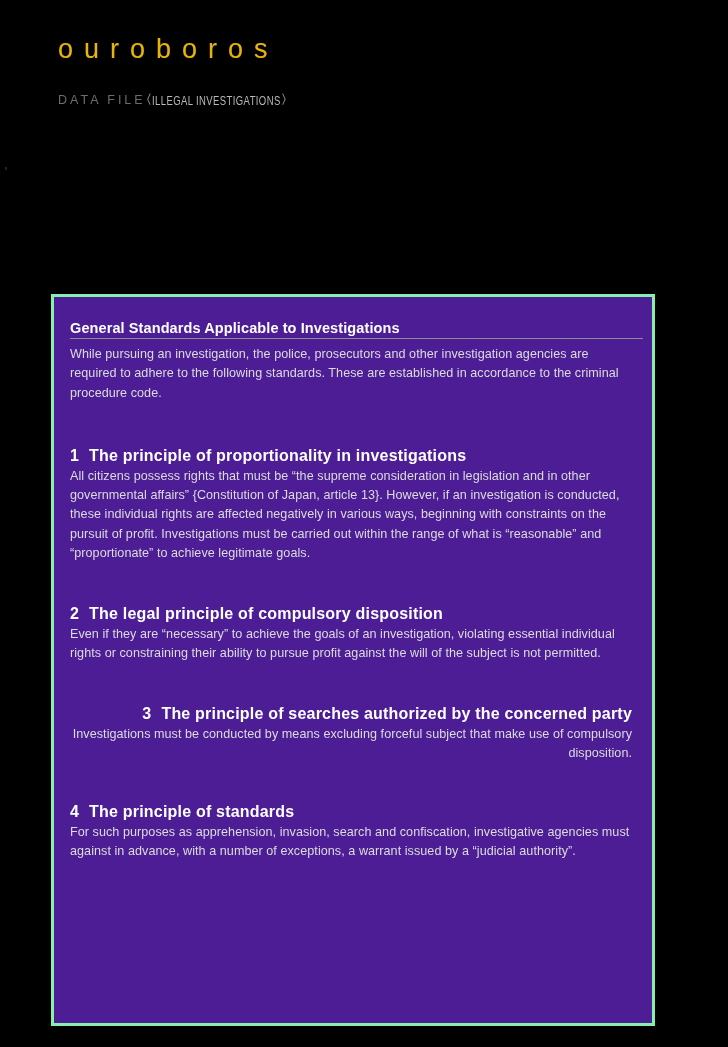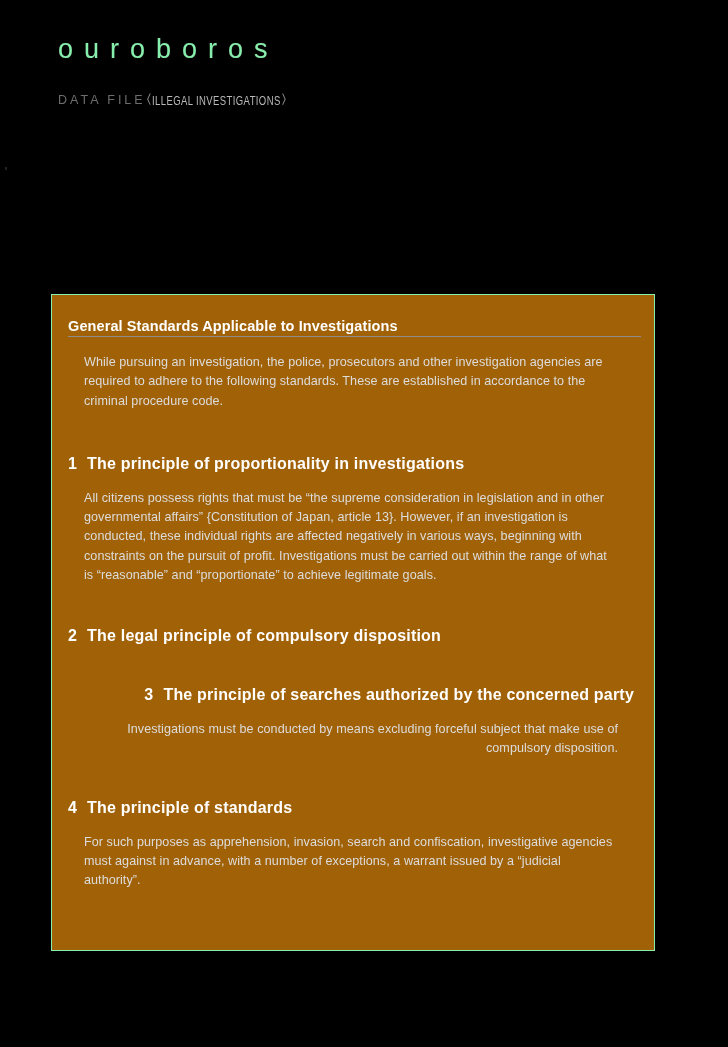--- a/index.html
+++ b/index.html
@@ -28,7 +28,7 @@
     font-family: "Liberation Sans", sans-serif;
     font-size: 27px;
     letter-spacing: 11px;
-    color: #86efac;
+    color: #eab308;
     text-shadow: 0 0 1px #3a3a3a;
     line-height: 1;
     white-space: nowrap;

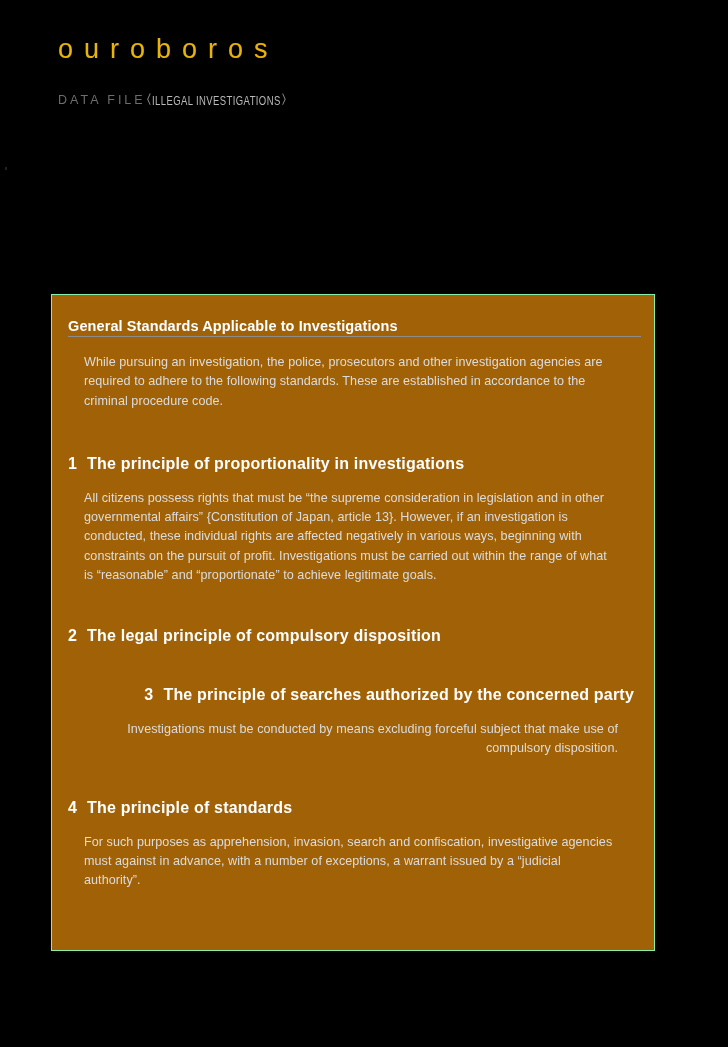--- a/index.html
+++ b/index.html
@@ -74,9 +74,9 @@
     left: 51px;
     top: 294px;
     width: 604px;
-    height: 657px;
-    border: 1px solid #86efac;
-    background: #a16207;
+    height: 732px;
+    border: 3px solid #86efac;
+    background: #4c1d95;
   }
   #doc-inner {
     padding: 22px 20px 0 16px;

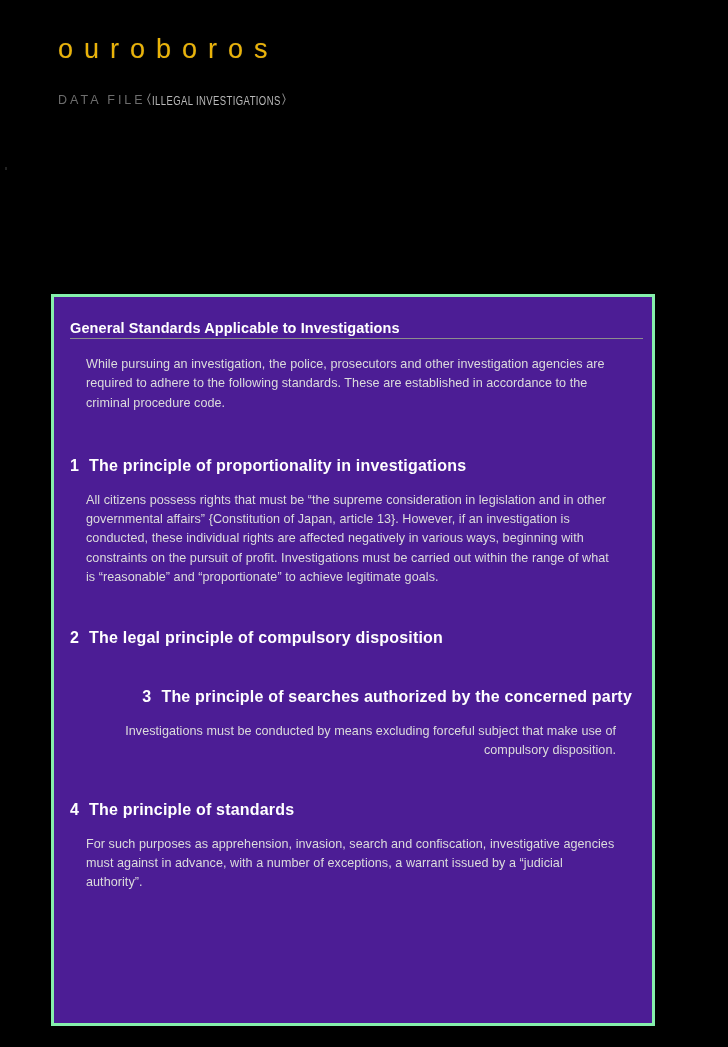--- a/index.html
+++ b/index.html
@@ -97,7 +97,7 @@
   }
 
   p.intro, p.body-text {
-    margin: 16px;
+    margin: 0;
     font-size: 12.6px;
     line-height: 1.53;
     color: #dcdcdc;

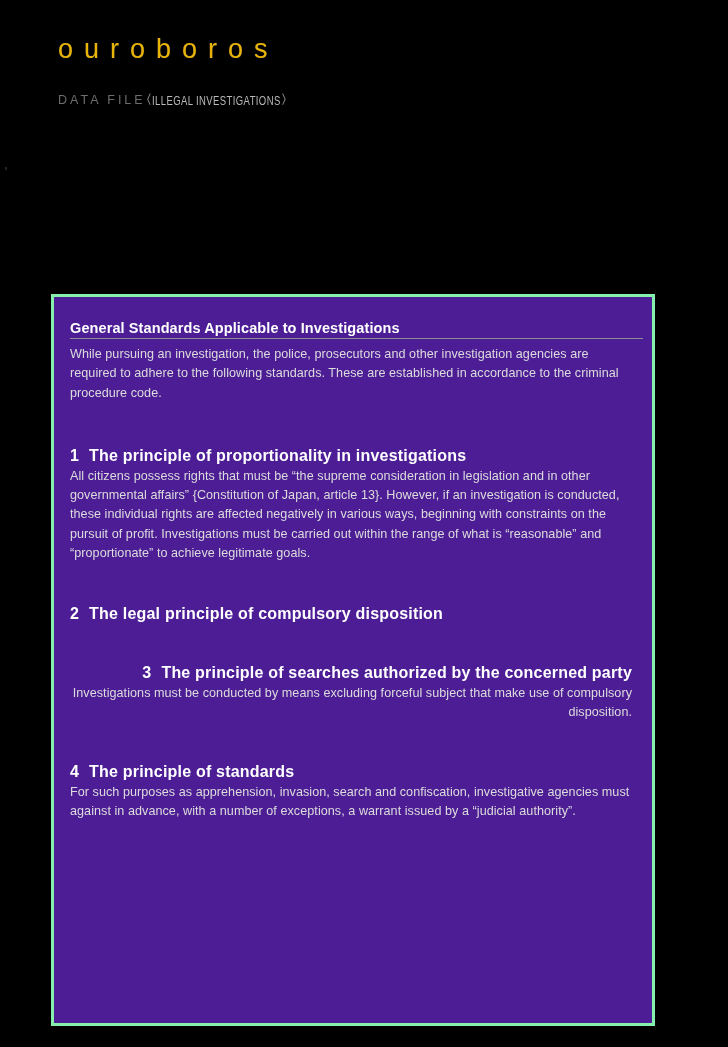--- a/index.html
+++ b/index.html
@@ -156,6 +156,7 @@
       <h2>
         <span class="num">2</span><span>The legal principle of compulsory disposition</span>
       </h2>
+      <p class="body-text">Even if they are “necessary” to achieve the goals of an investigation, violating essential individual rights or constraining their ability to pursue profit against the will of the subject is not permitted.</p>
     </div>
 
     <div class="section sec-3">

